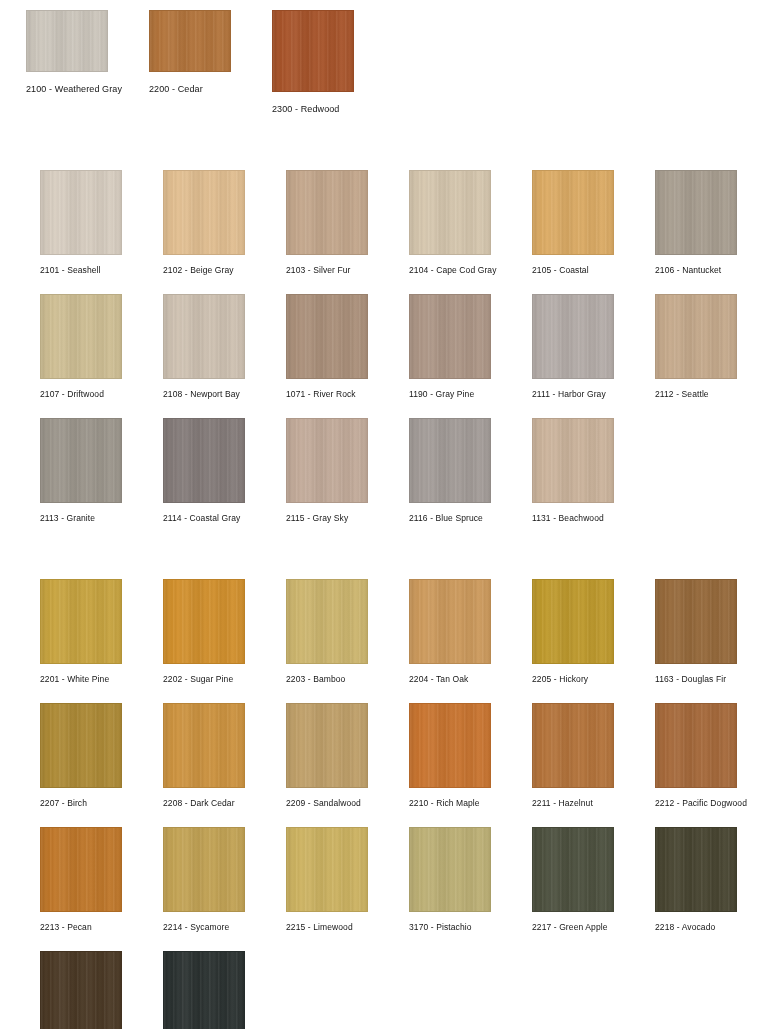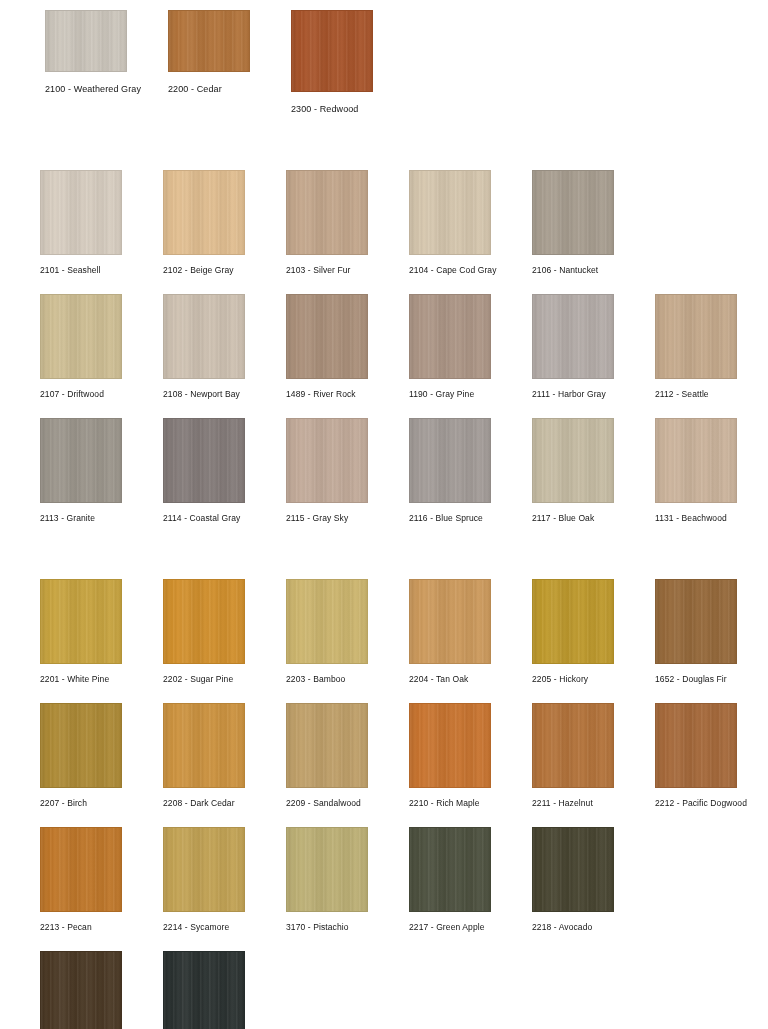--- a/index.html
+++ b/index.html
@@ -30,7 +30,7 @@
 
   
   .row-hero {
-    padding-left: 45px;
+    padding-left: 26px;
     padding-top: 10px;
   }
   .row-hero .swatch-cell {

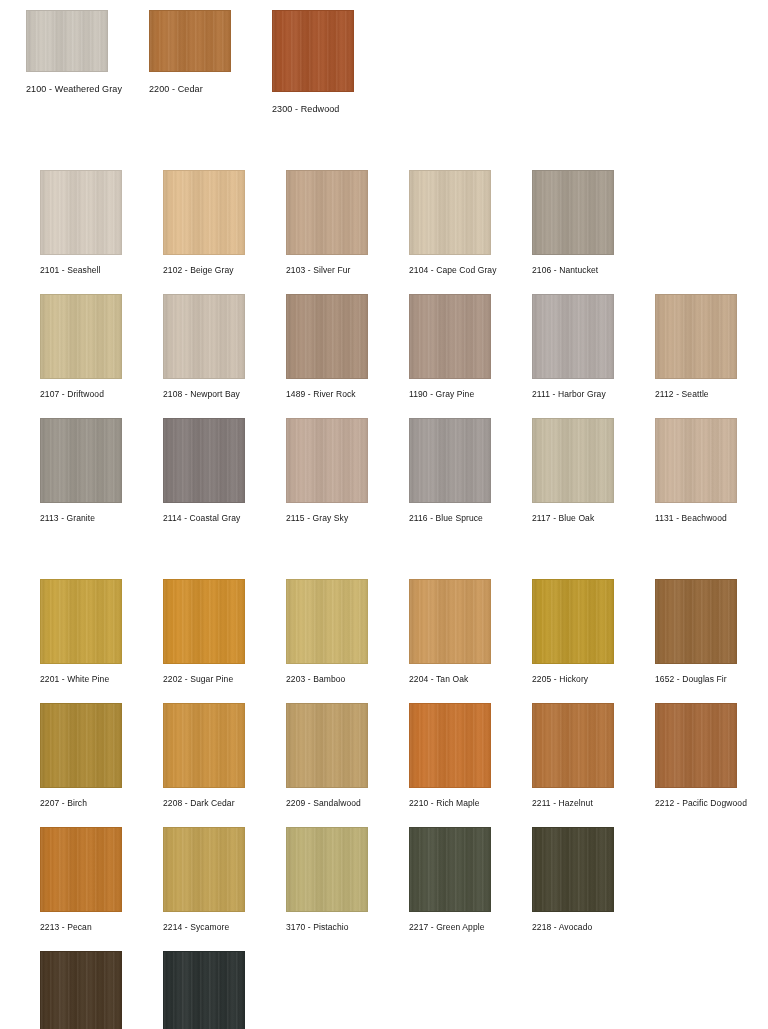--- a/index.html
+++ b/index.html
@@ -166,6 +166,10 @@
         <div class="chip-label">2104 - Cape Cod Gray</div>
       </div>
       <div class="swatch-cell">
+        <div class="chip" style="background-color: rgb(220, 171, 100);"></div>
+        <div class="chip-label">2105 - Coastal</div>
+      </div>
+      <div class="swatch-cell">
         <div class="chip" style="background-color: rgb(168, 158, 144);"></div>
         <div class="chip-label">2106 - Nantucket</div>
       </div>

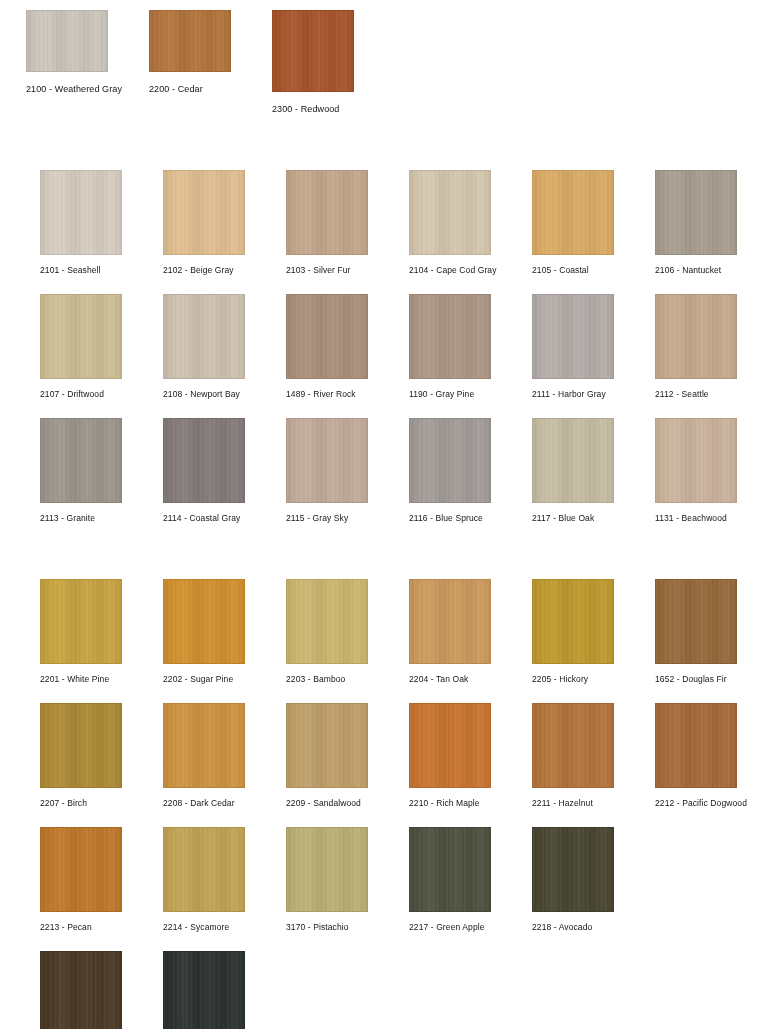--- a/index.html
+++ b/index.html
@@ -186,7 +186,7 @@
       </div>
       <div class="swatch-cell">
         <div class="chip" style="background-color: rgb(171, 144, 122);"></div>
-        <div class="chip-label">1489 - River Rock</div>
+        <div class="chip-label">1071 - River Rock</div>
       </div>
       <div class="swatch-cell">
         <div class="chip" style="background-color: rgb(173, 150, 134);"></div>

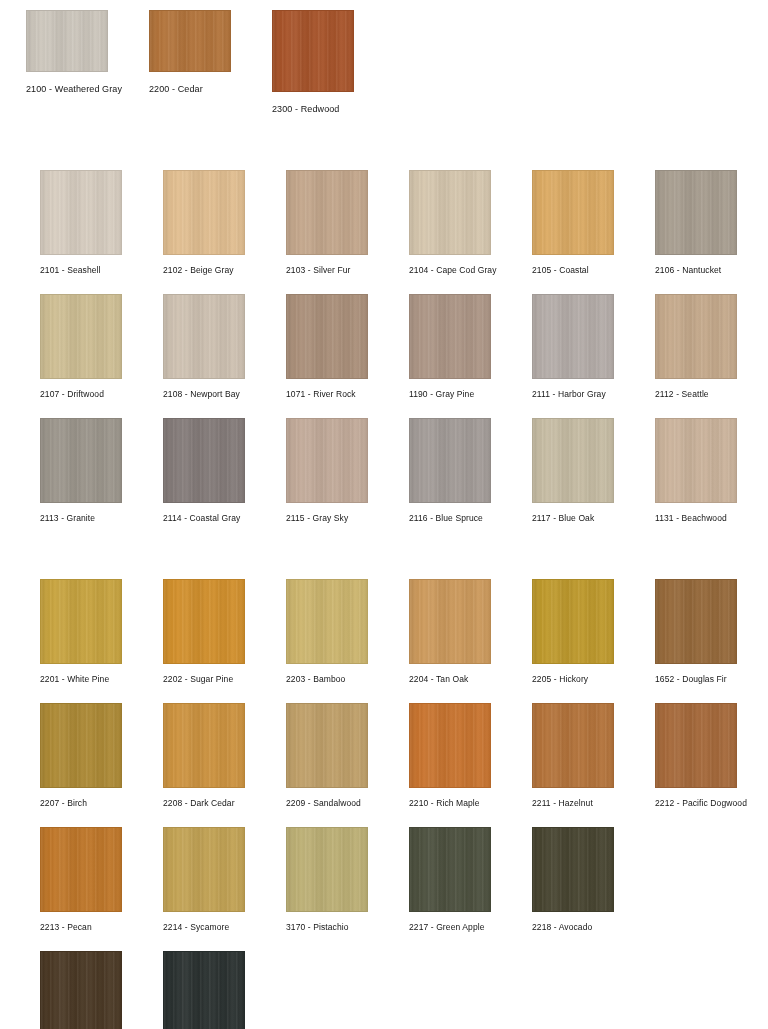--- a/index.html
+++ b/index.html
@@ -220,10 +220,6 @@
         <div class="chip-label">2116 - Blue Spruce</div>
       </div>
       <div class="swatch-cell">
-        <div class="chip" style="background-color: rgb(199, 189, 164);"></div>
-        <div class="chip-label">2117 - Blue Oak</div>
-      </div>
-      <div class="swatch-cell">
         <div class="chip" style="background-color: rgb(204, 180, 156);"></div>
         <div class="chip-label">1131 - Beachwood</div>
       </div>

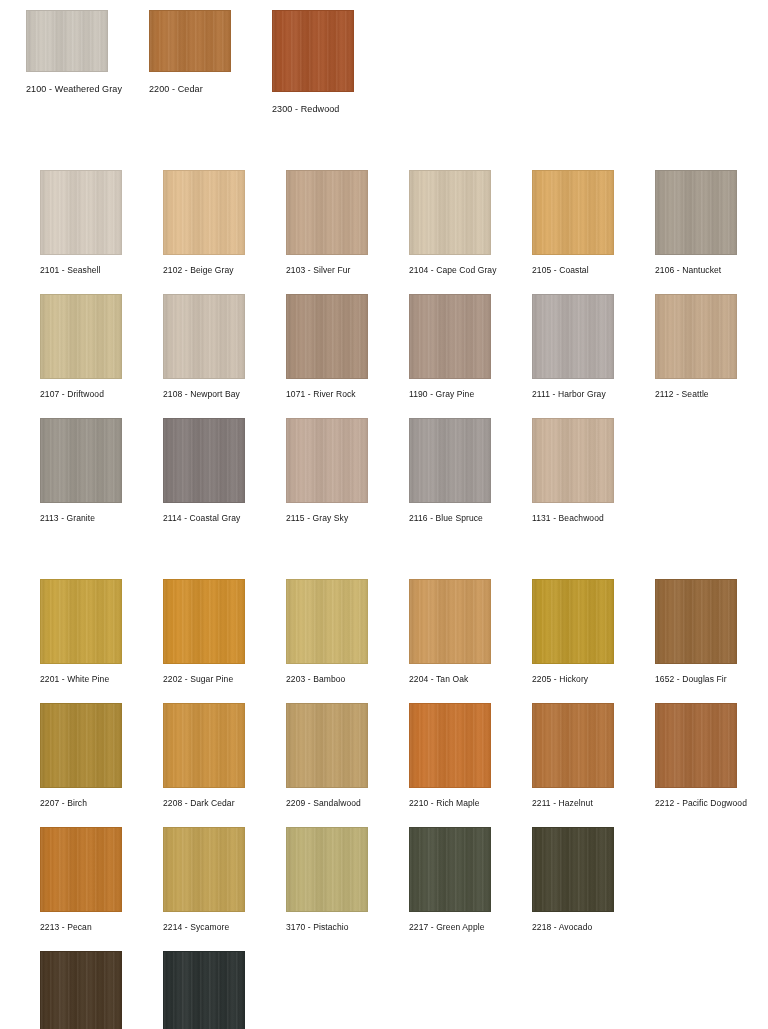--- a/index.html
+++ b/index.html
@@ -248,7 +248,7 @@
       </div>
       <div class="swatch-cell">
         <div class="chip" style="background-color: rgb(150, 105, 58);"></div>
-        <div class="chip-label">1652 - Douglas Fir</div>
+        <div class="chip-label">1163 - Douglas Fir</div>
       </div>
     </div>
     <div class="row-gap-md"></div>

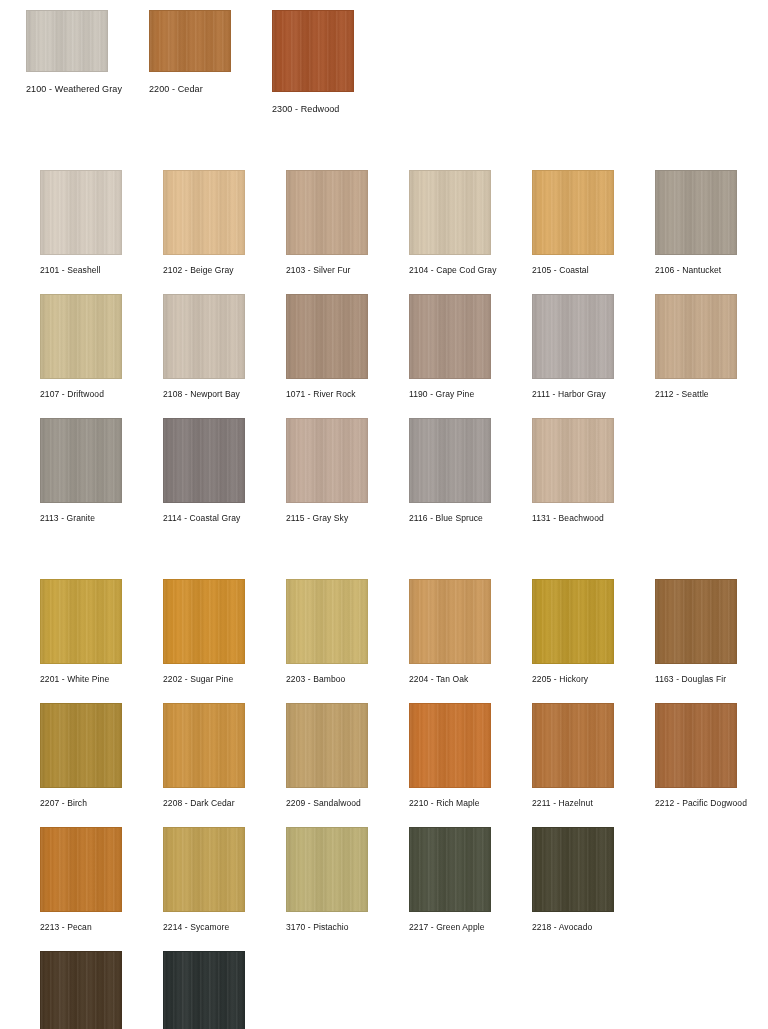--- a/index.html
+++ b/index.html
@@ -289,6 +289,10 @@
         <div class="chip-label">2214 - Sycamore</div>
       </div>
       <div class="swatch-cell">
+        <div class="chip" style="background-color: rgb(205, 179, 97);"></div>
+        <div class="chip-label">2215 - Limewood</div>
+      </div>
+      <div class="swatch-cell">
         <div class="chip" style="background-color: rgb(189, 176, 117);"></div>
         <div class="chip-label">3170 - Pistachio</div>
       </div>

